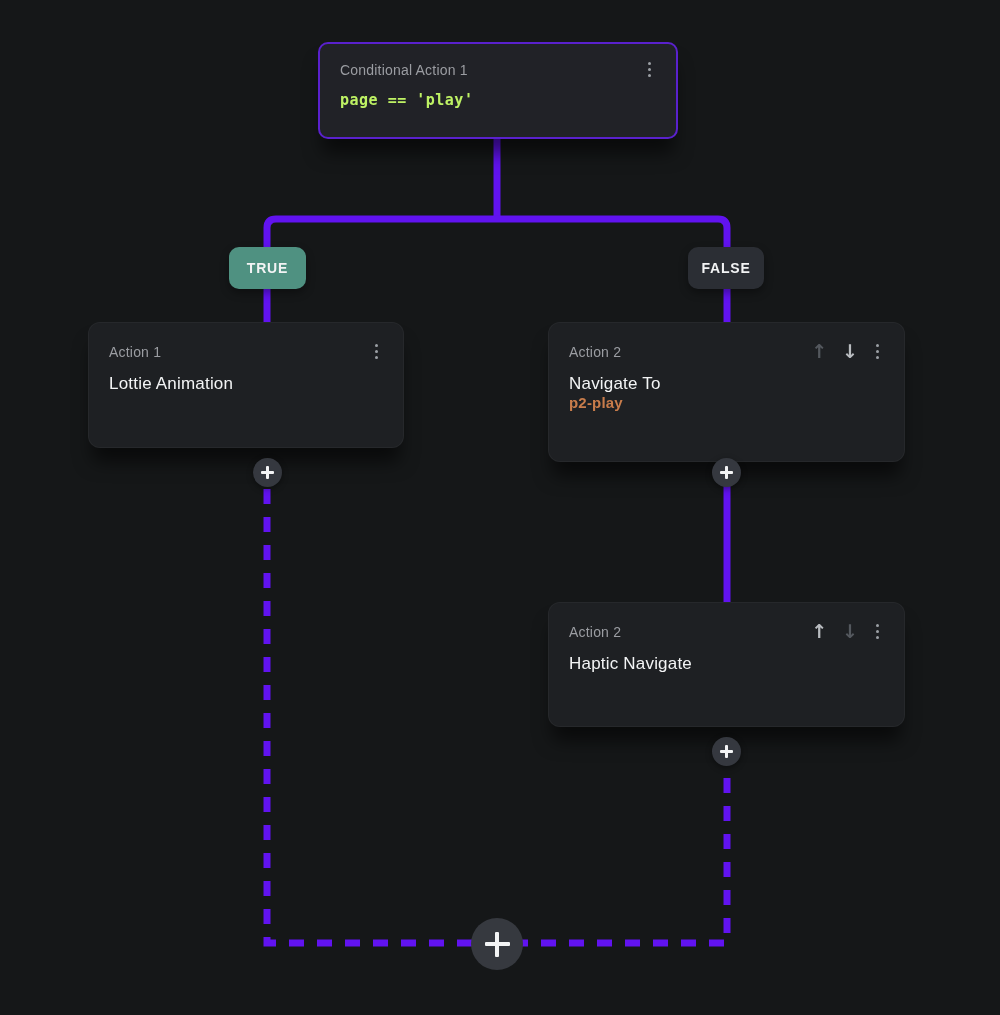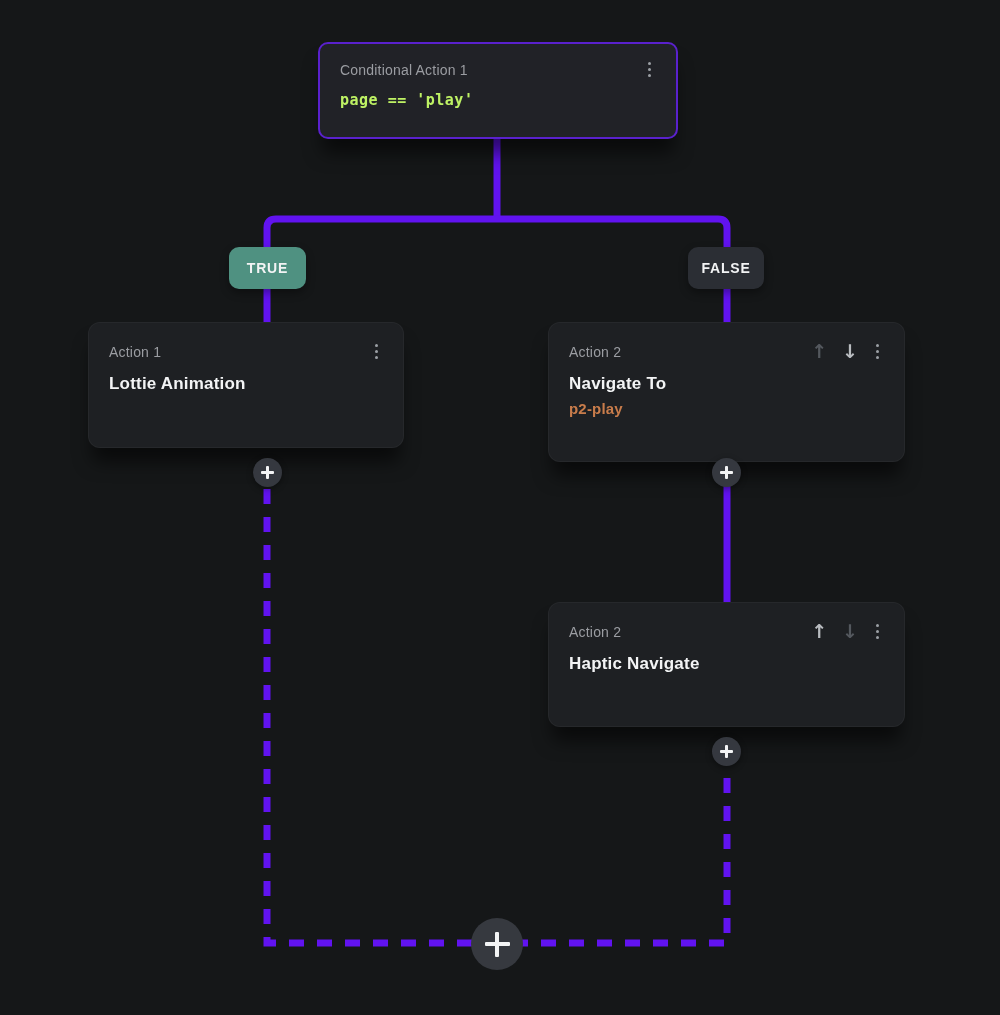--- a/index.html
+++ b/index.html
@@ -52,7 +52,7 @@
 
   .card-title{
     margin-top:13px;
-    font-size:17px;font-weight:700;color:#f3f4f5;letter-spacing:0.2px;
+    font-size:17px;font-weight:400;color:#f3f4f5;letter-spacing:0.2px;
   }
   .card-subtitle{
     margin-top:6px;

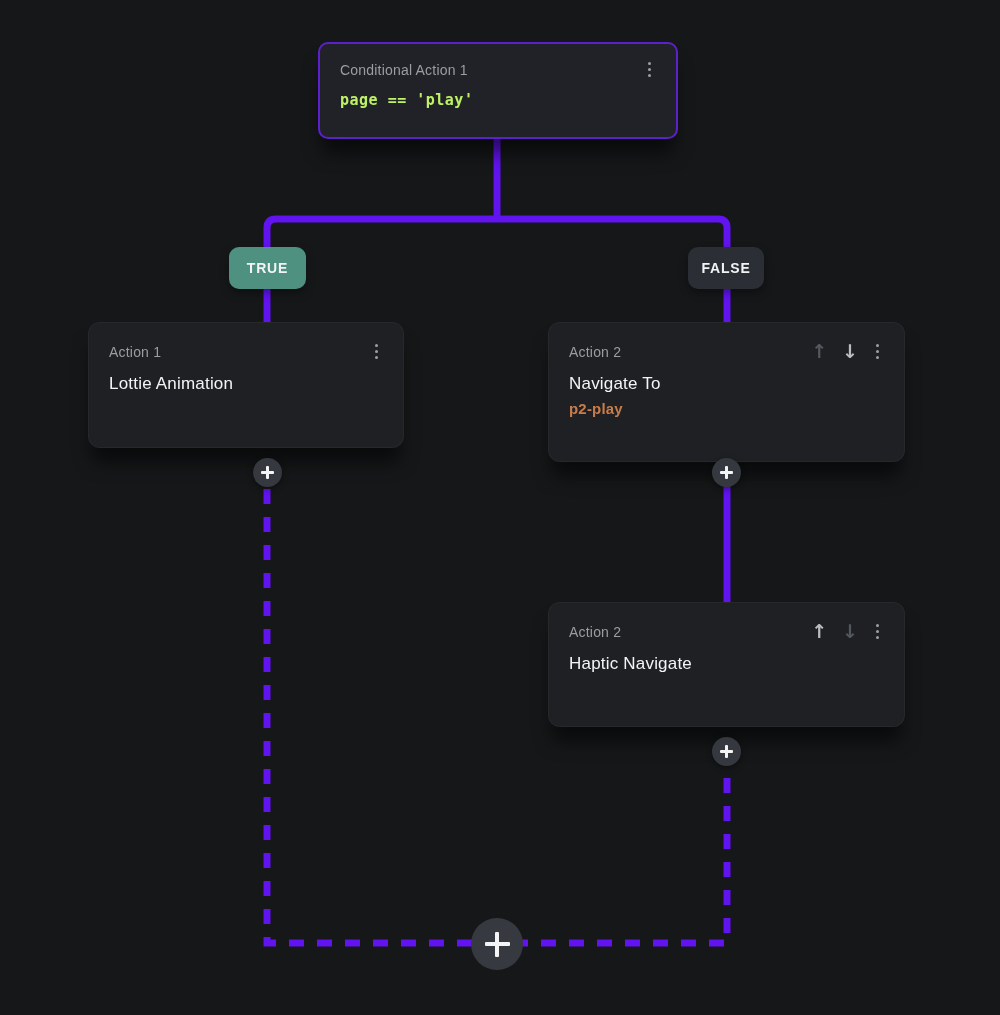--- a/index.html
+++ b/index.html
@@ -55,7 +55,6 @@
     font-size:17px;font-weight:400;color:#f3f4f5;letter-spacing:0.2px;
   }
   .card-subtitle{
-    margin-top:6px;
     font-size:15px;font-weight:700;color:#c87c4b;letter-spacing:0.2px;
   }
   .cond-code{

